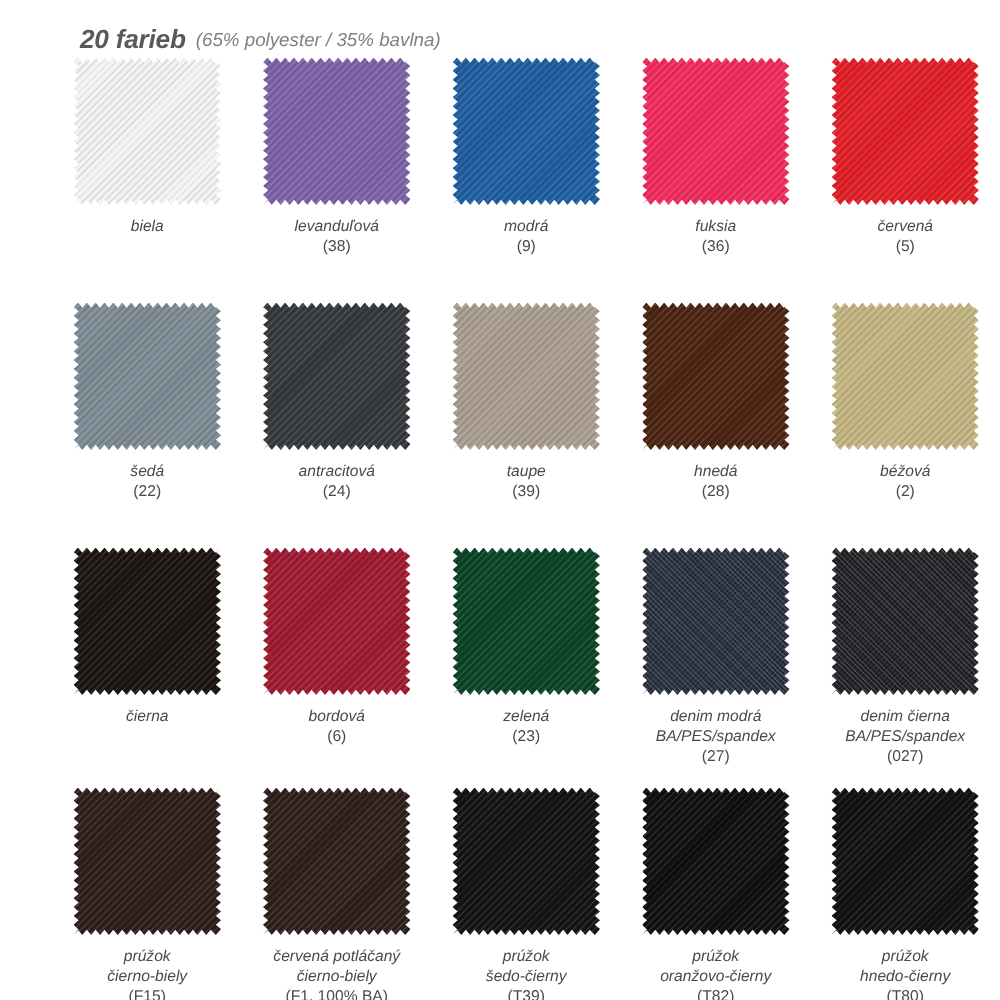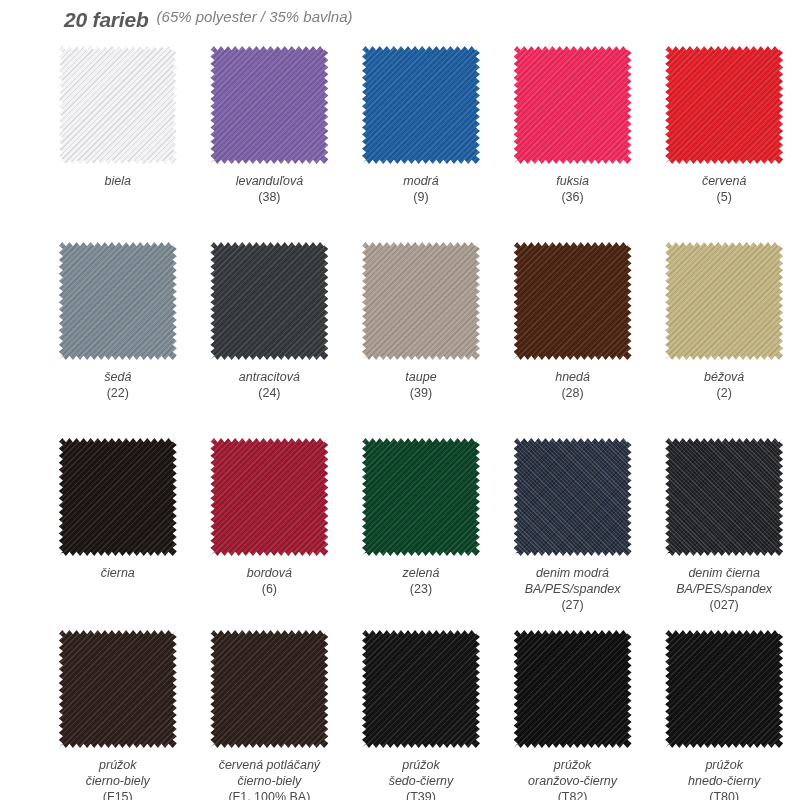--- a/index.html
+++ b/index.html
@@ -23,9 +23,9 @@
   .header {
     position: absolute;
     left: 64px;
-    top: 8px;
+    top: 20px;
     display: flex;
-    align-items: flex-start;
+    align-items: center;
     gap: 8px;
     white-space: nowrap;
   }

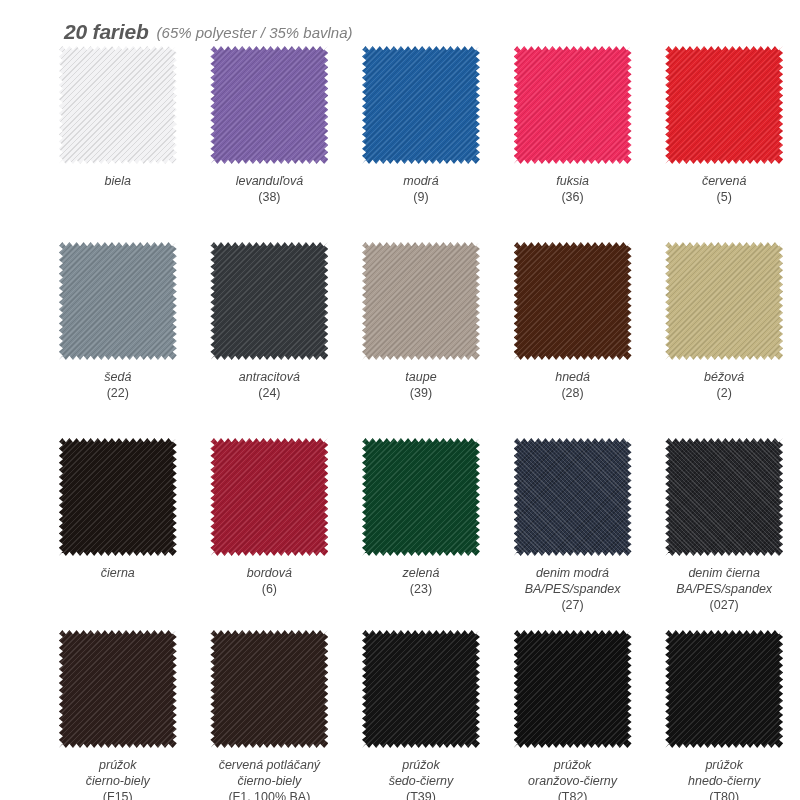--- a/index.html
+++ b/index.html
@@ -138,7 +138,7 @@
   }
 
   
-  .row-0, .row-1, .row-2 { margin-bottom: 6px; }
+  .row-0, .row-1, .row-2 { margin-bottom: 6px; justify-content: center; }
   .row-0 .cell, .row-1 .cell { height: 190px; }
   .row-2 .cell { height: 186px; }
   .row-3 .cell { height: 186px; }

